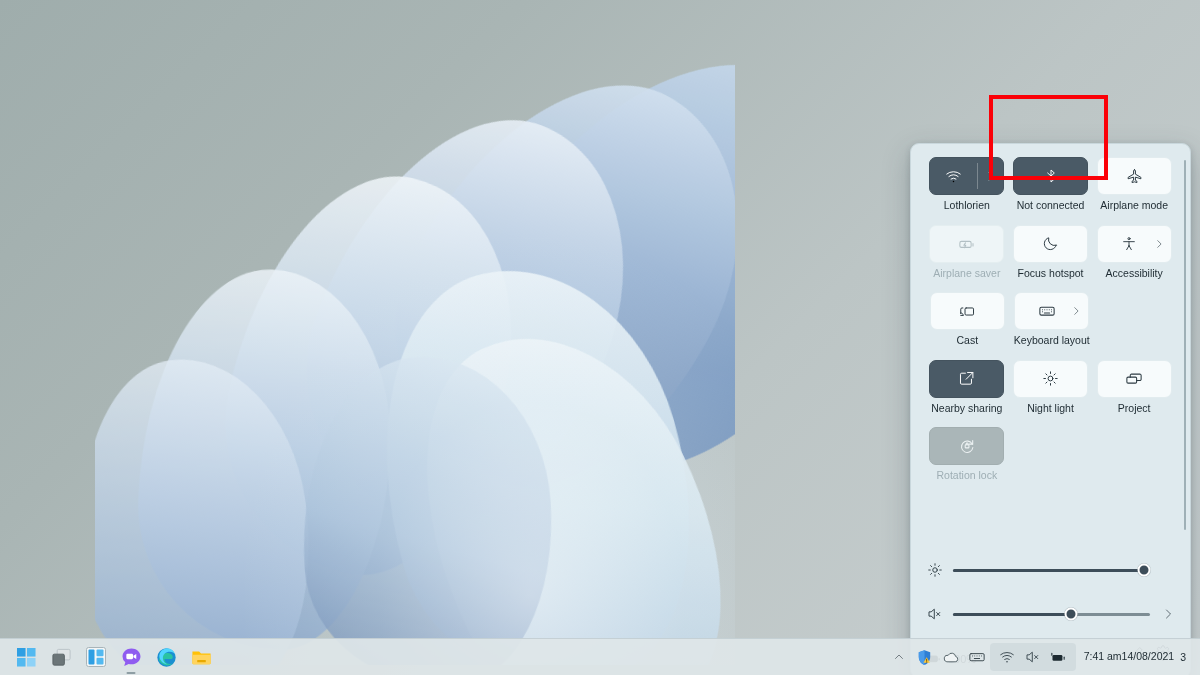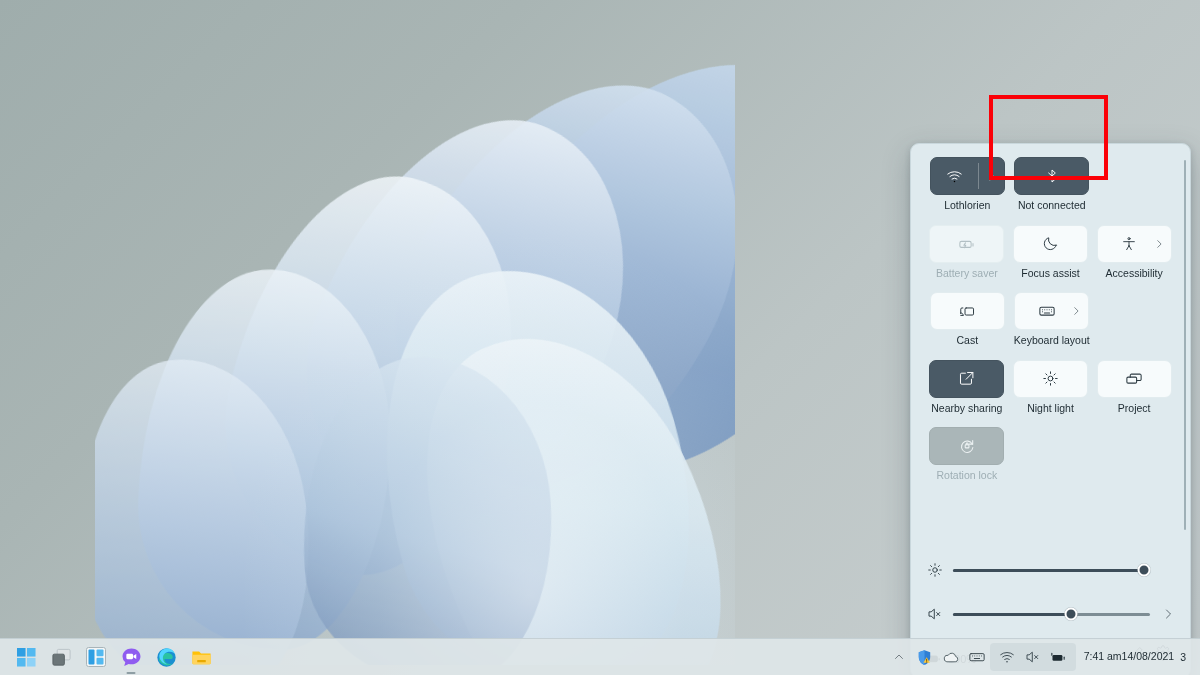--- a/index.html
+++ b/index.html
@@ -208,6 +208,14 @@
         <div class="tile-label">Not connected</div>
       </div>
 
+      <div class="tile-cell">
+        <div class="tile">
+          <svg width="17" height="17" viewBox="0 0 24 24">
+              <path d="M12 2.5c-.8 0-1.3.7-1.3 1.6v4.6L3 13.2v2l7.7-2.3v4.4l-2.2 1.5v1.7l3.5-1 3.5 1v-1.7l-2.2-1.5v-4.4l7.7 2.3v-2l-7.7-4.5V4.1c0-.9-.5-1.6-1.3-1.6z"></path>
+            </svg>
+        </div>
+        <div class="tile-label">Airplane mode</div>
+      </div>
     </div>
 
     <div class="tile-row">

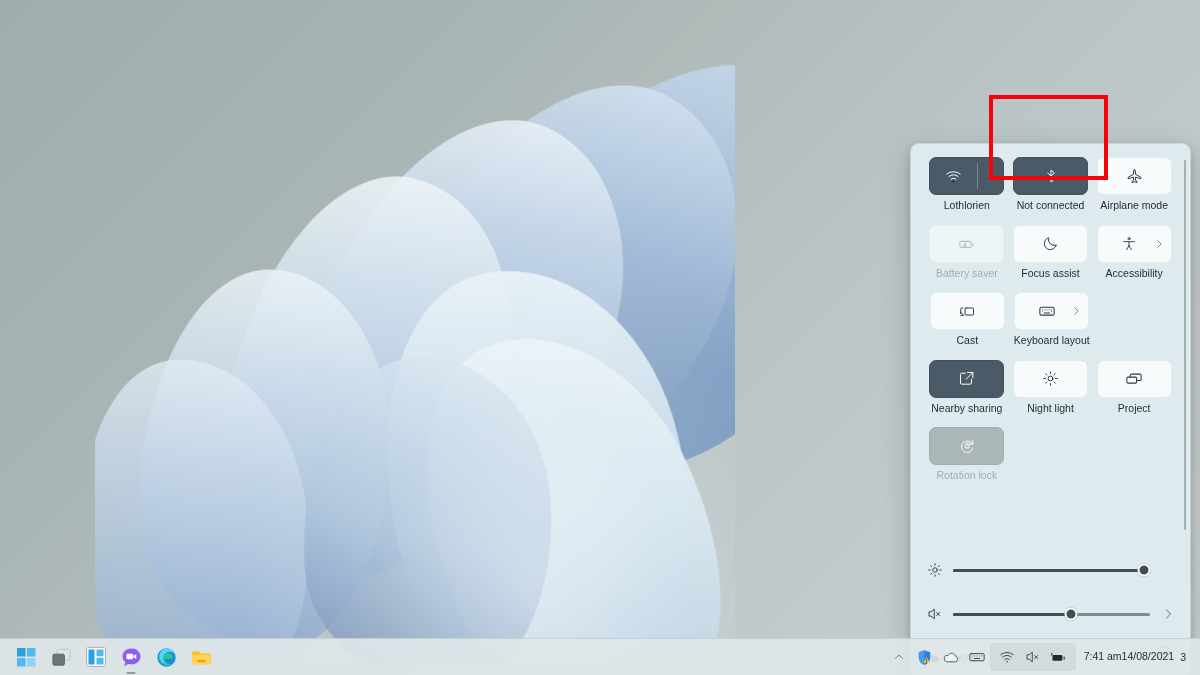--- a/index.html
+++ b/index.html
@@ -227,7 +227,7 @@
               <path d="M10 10.5l-2.2 3.2h2.6L8.6 17"></path>
             </svg>
         </div>
-        <div class="tile-label dim">Battery saver</div>
+        <div class="tile-label dim">Airplane saver</div>
       </div>
 
       <div class="tile-cell">

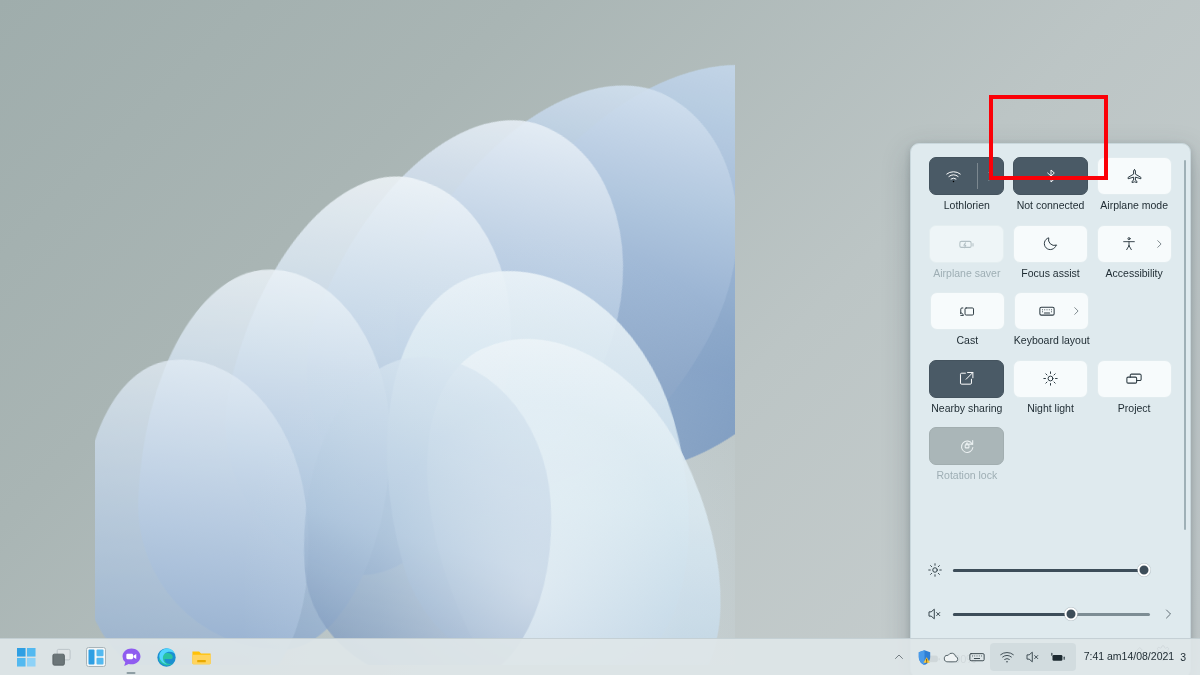--- a/index.html
+++ b/index.html
@@ -236,7 +236,7 @@
               <path d="M20 14.5A8.5 8.5 0 0 1 9.5 4 8.5 8.5 0 1 0 20 14.5z"></path>
             </svg>
         </div>
-        <div class="tile-label">Focus assist</div>
+        <div class="tile-label">Focus hotspot</div>
       </div>
 
       <div class="tile-cell">

